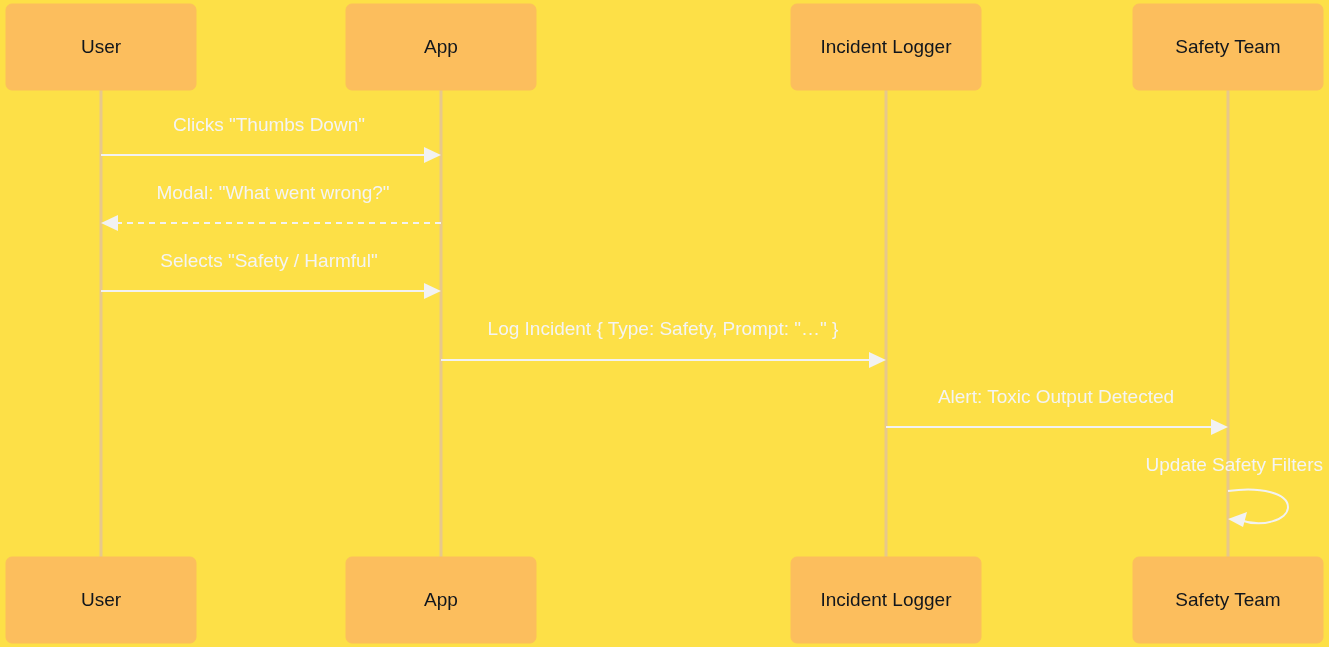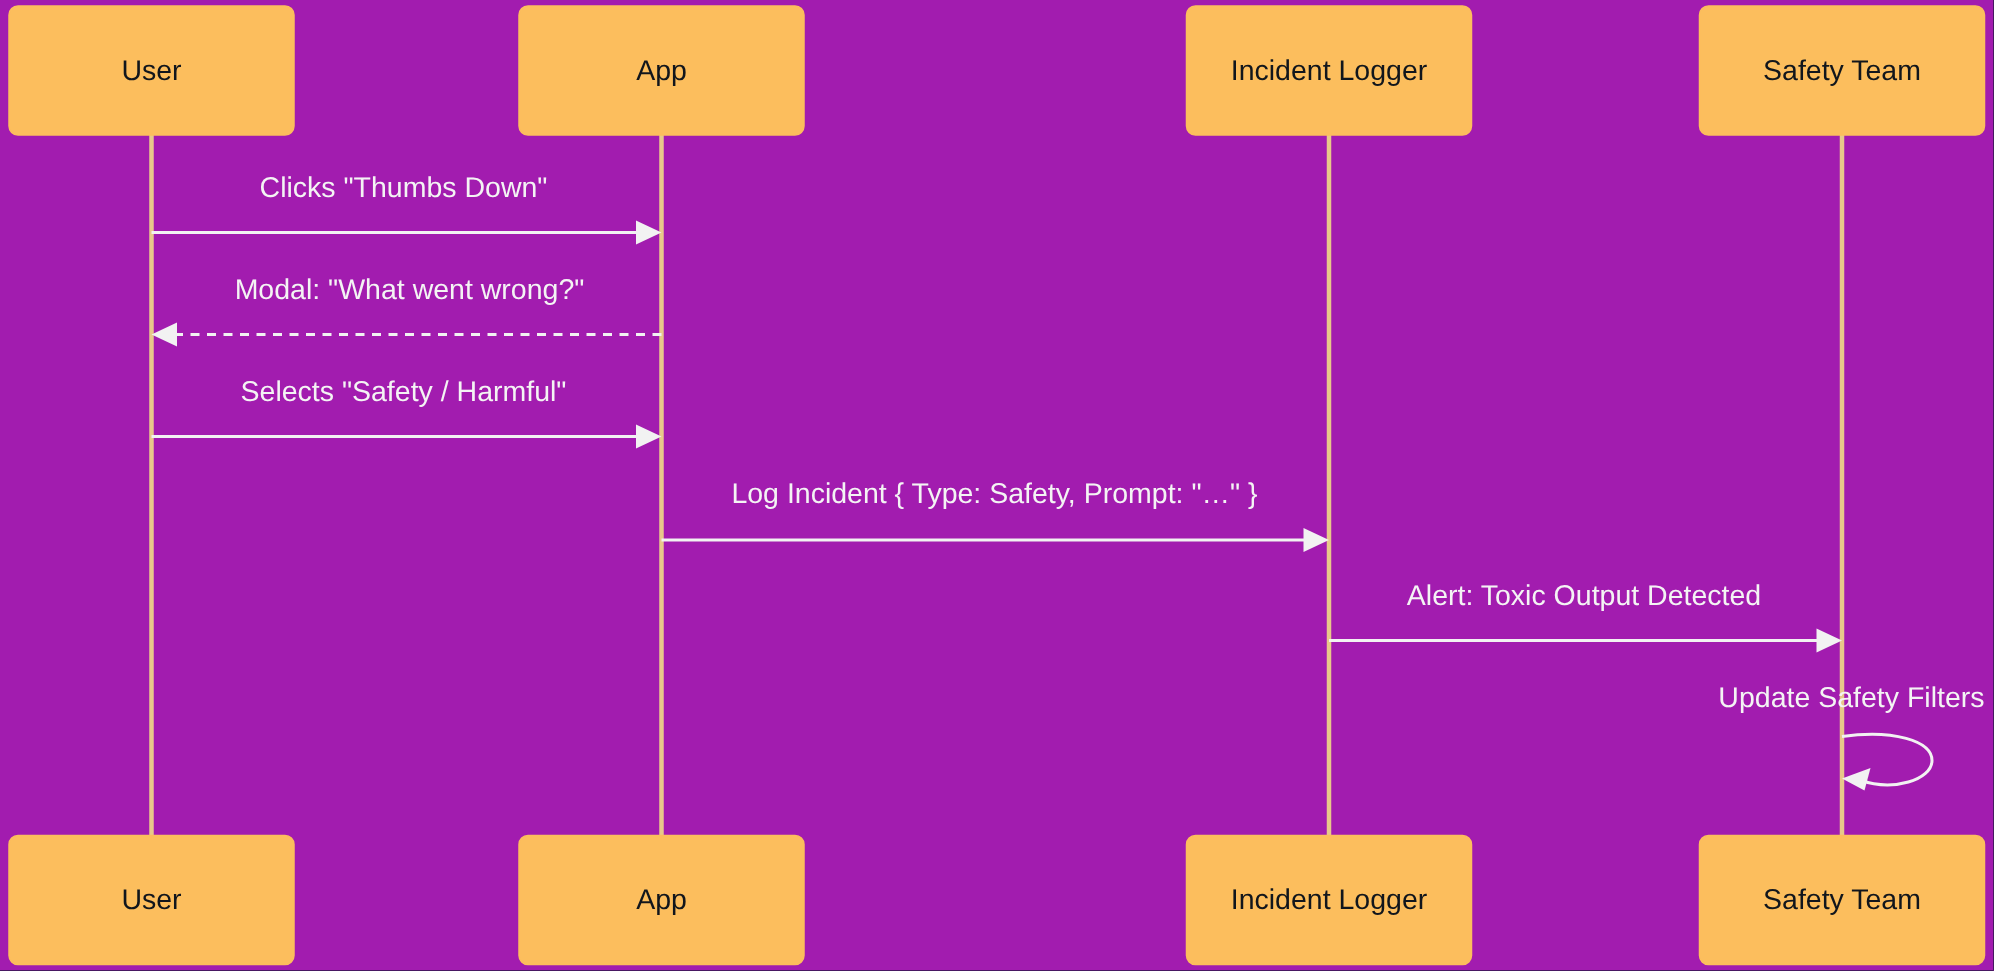--- a/index.html
+++ b/index.html
@@ -14,7 +14,7 @@
     position: relative;
     width: 1329px;
     height: 647px;
-    background: #a21caf;
+    background: #fde047;
     overflow: hidden;
     text-decoration: underline;
   }

